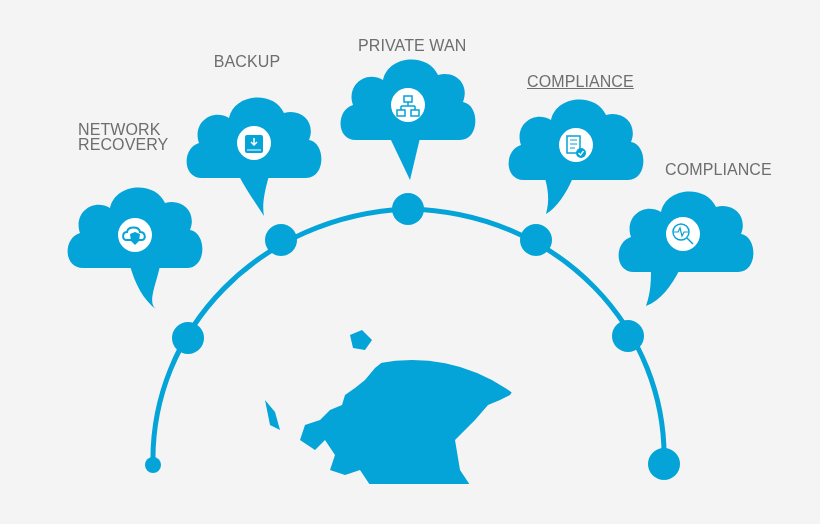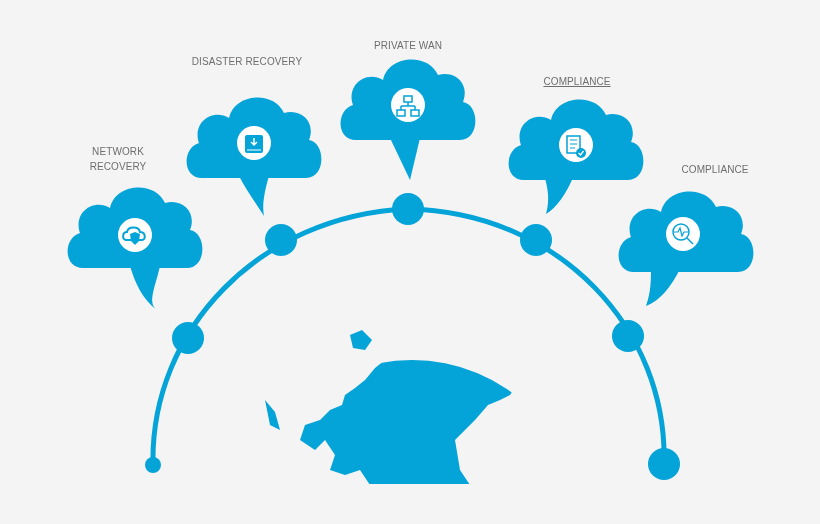--- a/index.html
+++ b/index.html
@@ -5,7 +5,7 @@
   html, body { margin:0; padding:0; }
   body { width:820px; height:524px; background:#f4f4f4; position:relative; overflow:hidden; font-family:"Liberation Sans", sans-serif; }
   svg.main { position:absolute; left:0; top:0; }
-  .label { position:absolute; color:#6e6e6e; font-size:10px; text-align:center; line-height:15px; letter-spacing:0.1px; white-space:nowrap; }
+  .label { position:absolute; color:#6e6e6e; font-size:16px; text-align:center; line-height:15px; letter-spacing:0.1px; white-space:nowrap; }
   .label span { display:block; }
 </style>
 </head>

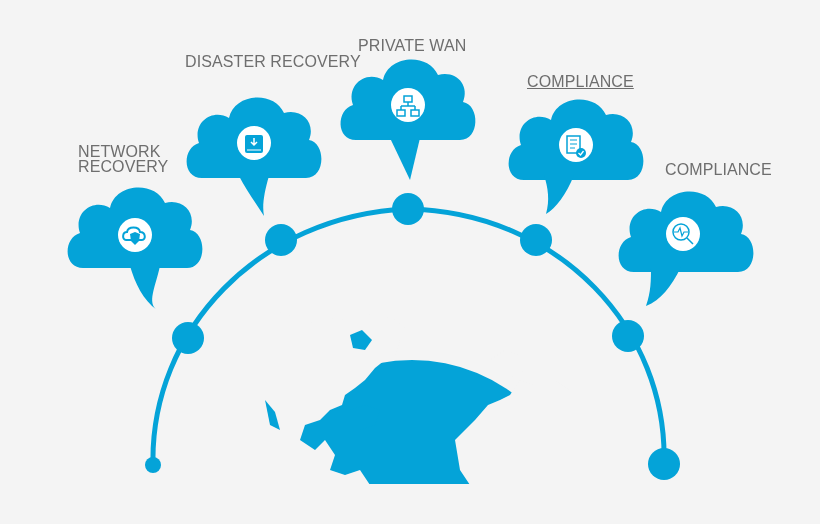--- a/index.html
+++ b/index.html
@@ -111,6 +111,7 @@
   <span>RECOVERY</span>
 </div>
 <div class="label" style="left:185px; top:54px; width:124px;">
+  <span>BACKUP</span>
   <span>DISASTER RECOVERY</span>
 </div>
 <div class="label" style="left:358px; top:38px; width:100px;">

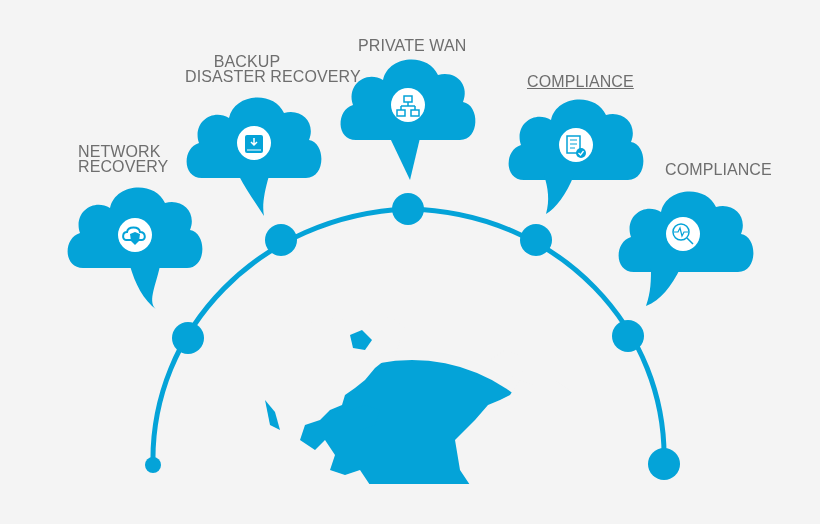--- a/index.html
+++ b/index.html
@@ -112,7 +112,6 @@
 </div>
 <div class="label" style="left:185px; top:54px; width:124px;">
   <span>BACKUP</span>
-  <span>DISASTER RECOVERY</span>
 </div>
 <div class="label" style="left:358px; top:38px; width:100px;">
   <span>PRIVATE WAN</span>

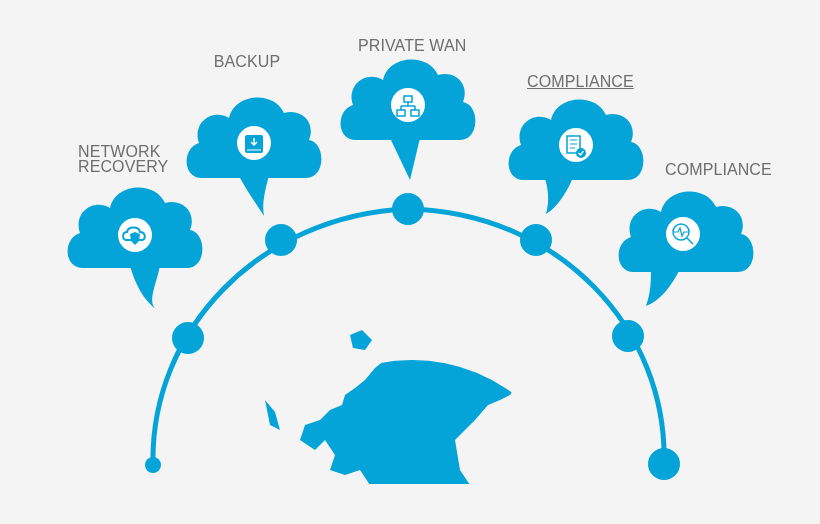--- a/index.html
+++ b/index.html
@@ -106,7 +106,7 @@
   </g>
 </svg>
 
-<div class="label" style="left:78px; top:144px; width:80px;">
+<div class="label" style="left:78px; top:122px; width:80px;">
   <span>NETWORK</span>
   <span>RECOVERY</span>
 </div>

